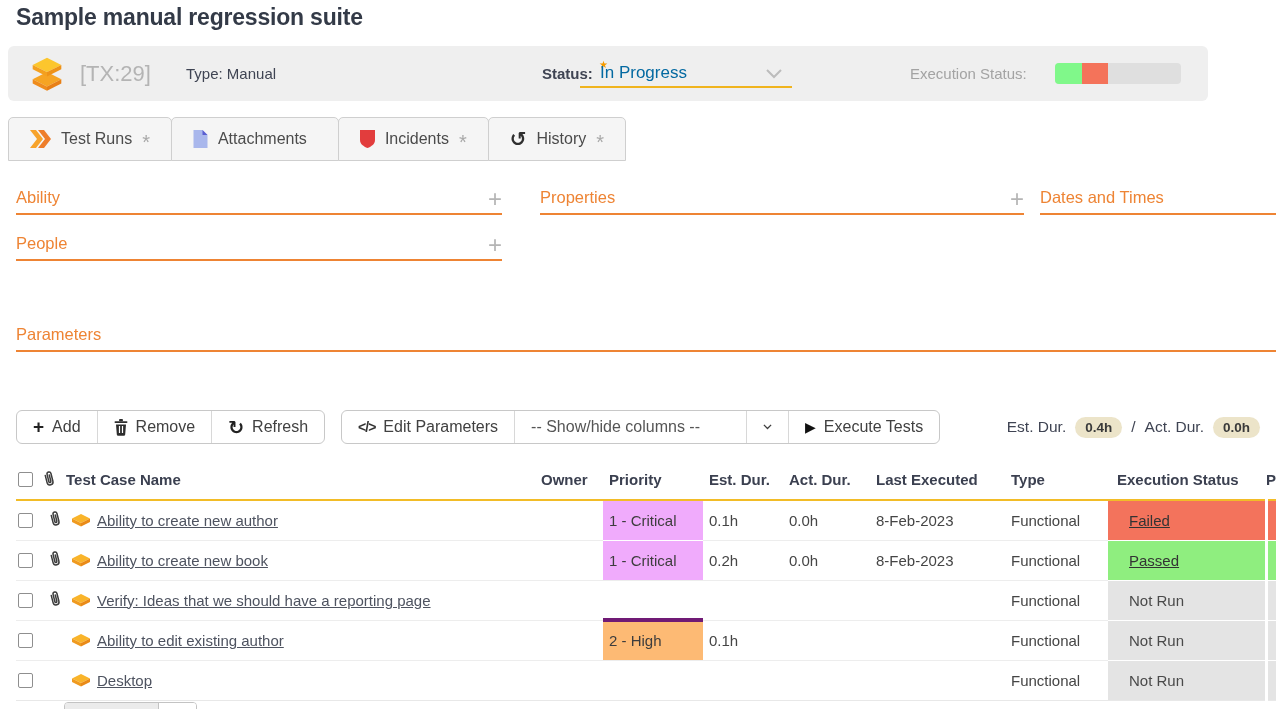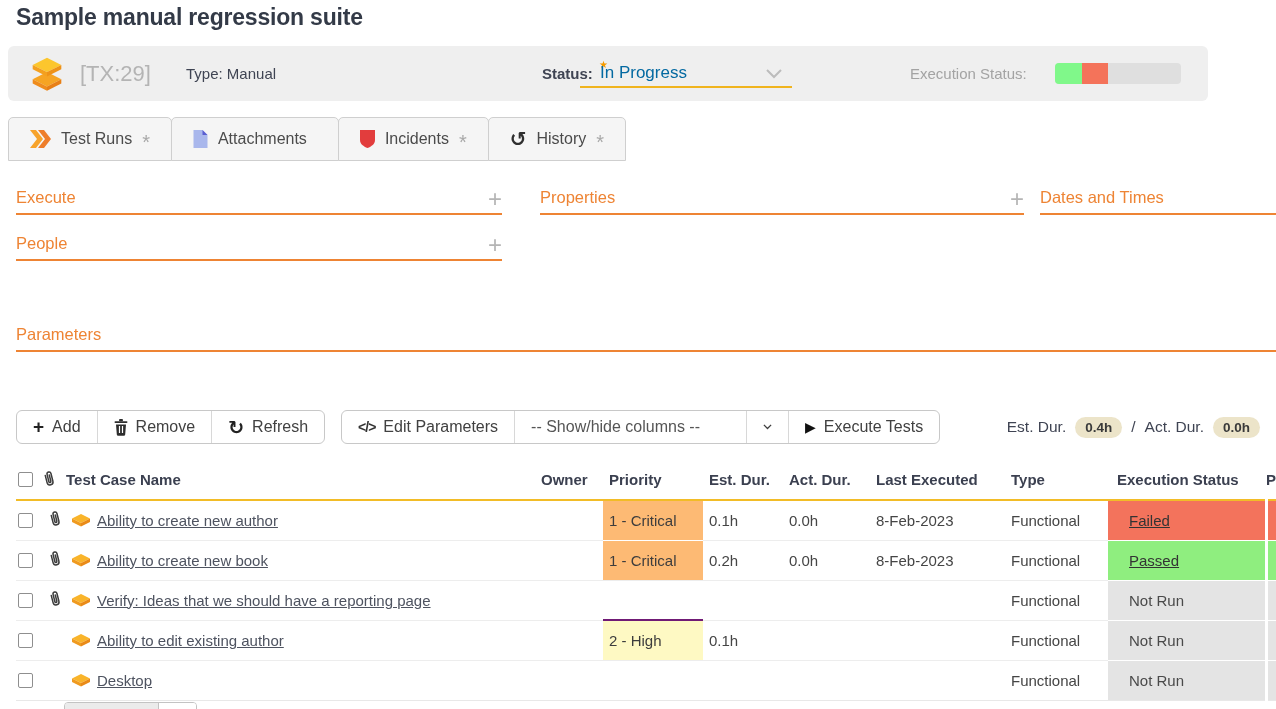--- a/index.html
+++ b/index.html
@@ -206,7 +206,7 @@
 
   <div class="section sec-releases">
     <div class="sec-head">
-      <span class="sec-title">Execute</span>
+      <span class="sec-title">Ability</span>
       <button class="plus-btn">+</button>
     </div>
   </div>

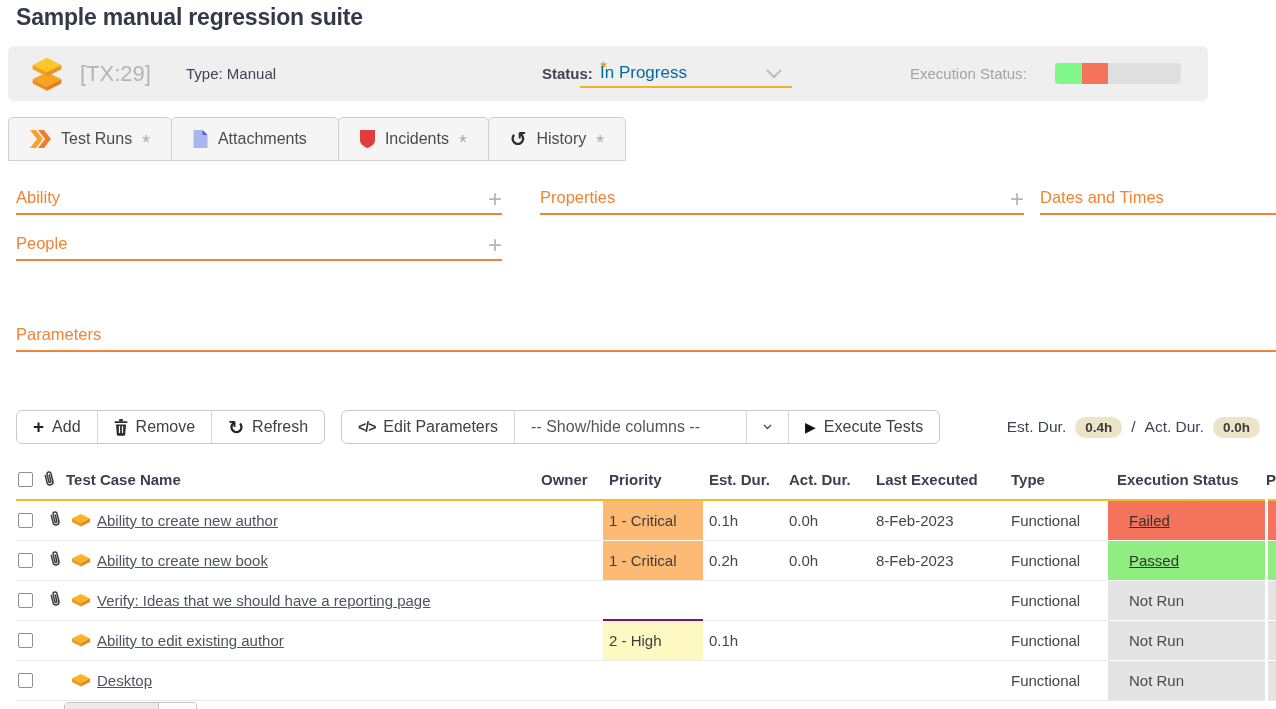--- a/index.html
+++ b/index.html
@@ -121,7 +121,7 @@
   .clip { display:inline-block; transform:rotate(-14deg); }
   .name-cell { display:flex; align-items:center; gap:7px; }
   a.tc-link { color:#4e5360; text-decoration:underline; cursor:pointer; }
-  td.c-pri[data-level="critical"] { background:#fdba74; border-top:1px solid #fff; color:#3d3d3d; }
+  td.c-pri[data-level="critical"] { background:#f0abfc; border-top:1px solid #fff; color:#3d3d3d; }
   td.c-pri[data-level="high"]     { background:#fef9c3; border-top:2px solid #701a75; color:#3d3d3d; }
   td.c-exec, td.c-part { border-top:1px solid #fff; }
   td.c-exec[data-status="failed"],  td.c-part[data-status="failed"]  { background:#f3735c; }

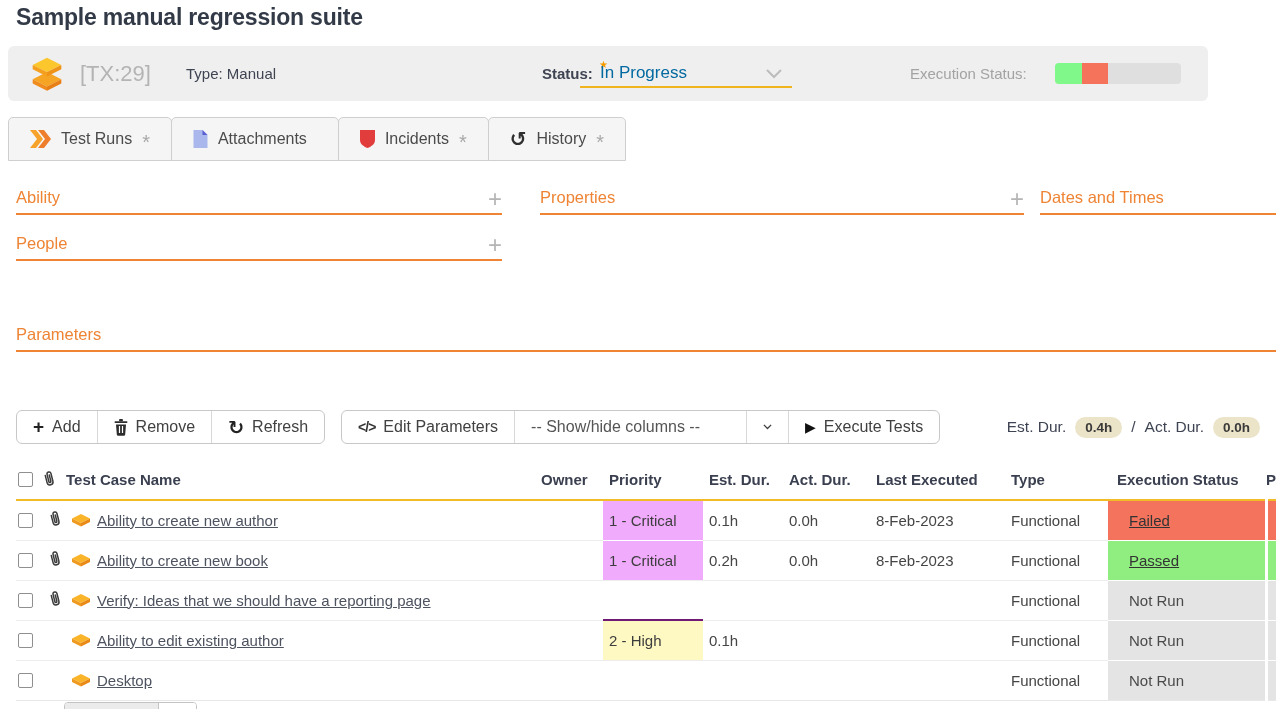--- a/index.html
+++ b/index.html
@@ -122,7 +122,7 @@
   .name-cell { display:flex; align-items:center; gap:7px; }
   a.tc-link { color:#4e5360; text-decoration:underline; cursor:pointer; }
   td.c-pri[data-level="critical"] { background:#f0abfc; border-top:1px solid #fff; color:#3d3d3d; }
-  td.c-pri[data-level="high"]     { background:#fef9c3; border-top:2px solid #701a75; color:#3d3d3d; }
+  td.c-pri[data-level="high"]     { background:#fdba74; border-top:4px solid #701a75; color:#3d3d3d; }
   td.c-exec, td.c-part { border-top:1px solid #fff; }
   td.c-exec[data-status="failed"],  td.c-part[data-status="failed"]  { background:#f3735c; }
   td.c-exec[data-status="passed"],  td.c-part[data-status="passed"]  { background:#8fee7f; }

